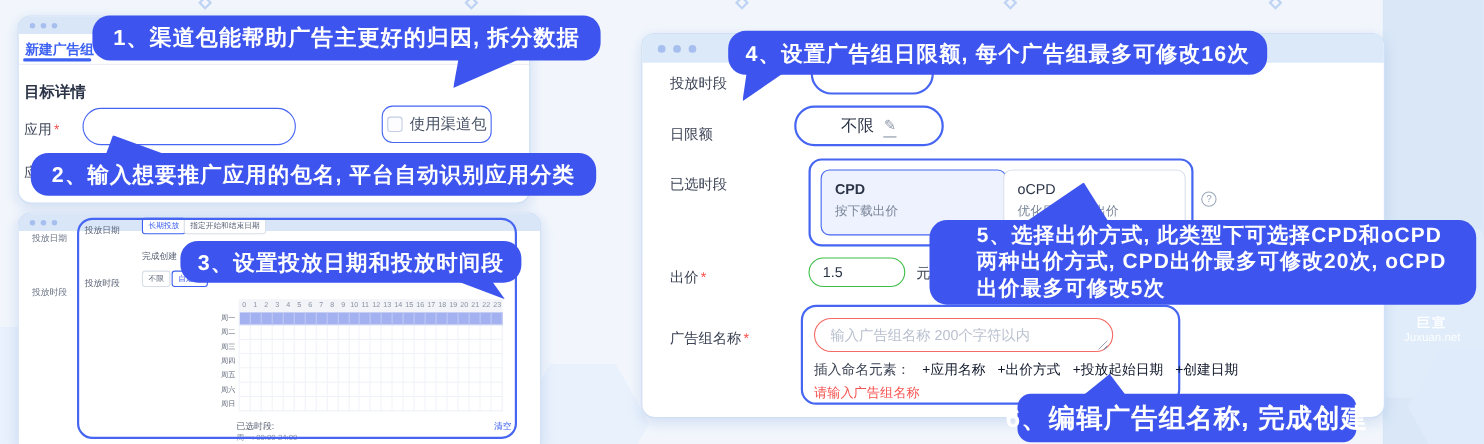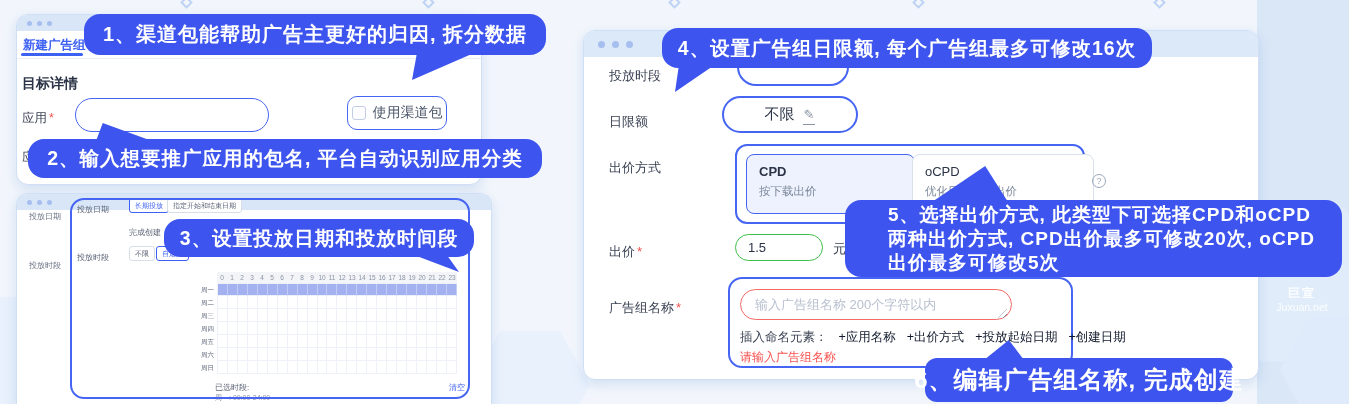--- a/index.html
+++ b/index.html
@@ -395,7 +395,7 @@
   </div>
   <div class="abs p3-label" style="left:25px;top:36px;">投放时段</div>
   <div class="abs p3-label" style="left:25px;top:82px;">日限额</div>
-  <div class="abs p3-label" style="left:25px;top:128px;">出价方式</div>
+  <div class="abs p3-label" style="left:25px;top:128px;">已选时段</div>
   <div class="abs p3-label" style="left:25px;top:212px;">
     <span>出价</span><span class="star">*</span>
   </div>

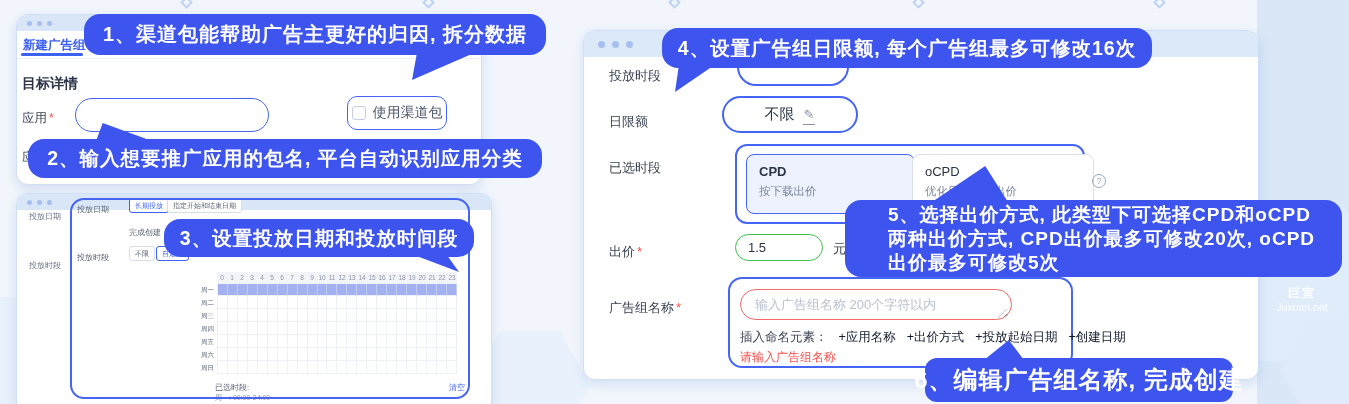--- a/index.html
+++ b/index.html
@@ -416,7 +416,7 @@
     <div class="card-title">CPD</div>
     <div class="card-desc">按下载出价</div>
   </div>
-  <div class="card ocpd" style="left:175px;top:8px;width:182px;height:60px;">
+  <div class="card ocpd" style="left:175px;top:8px;width:166px;height:60px;">
     <div class="card-title" style="font-weight:normal;">oCPD</div>
     <div class="card-desc">优化目标转化出价</div>
   </div>

